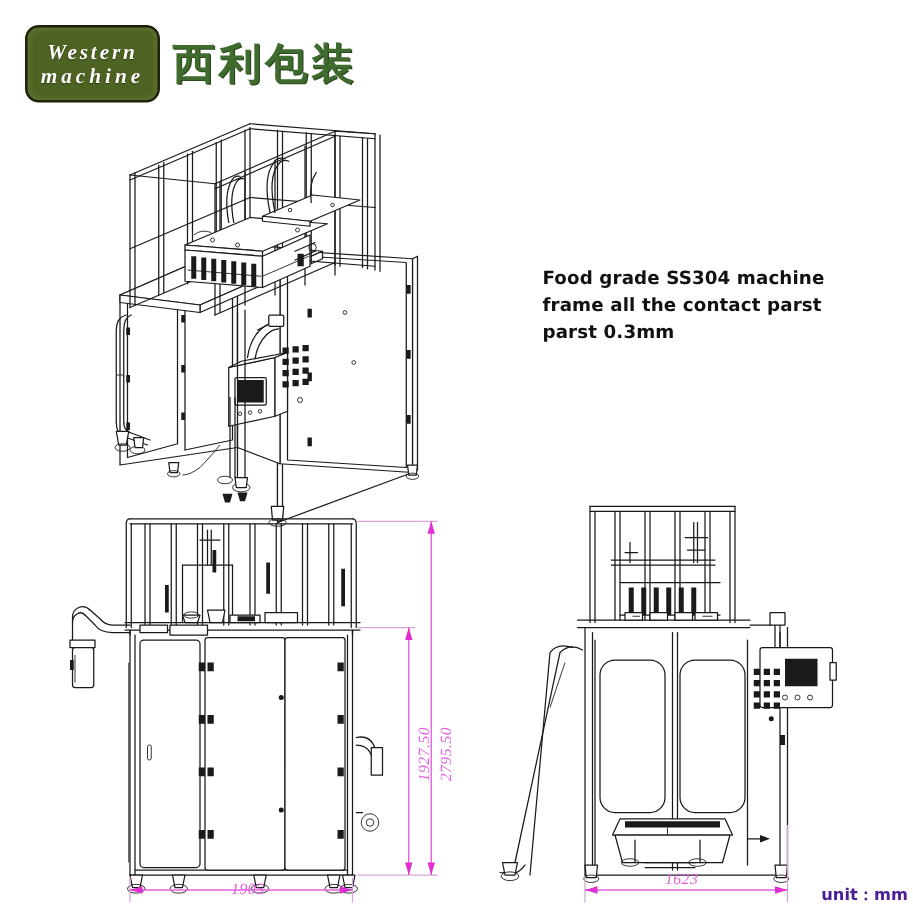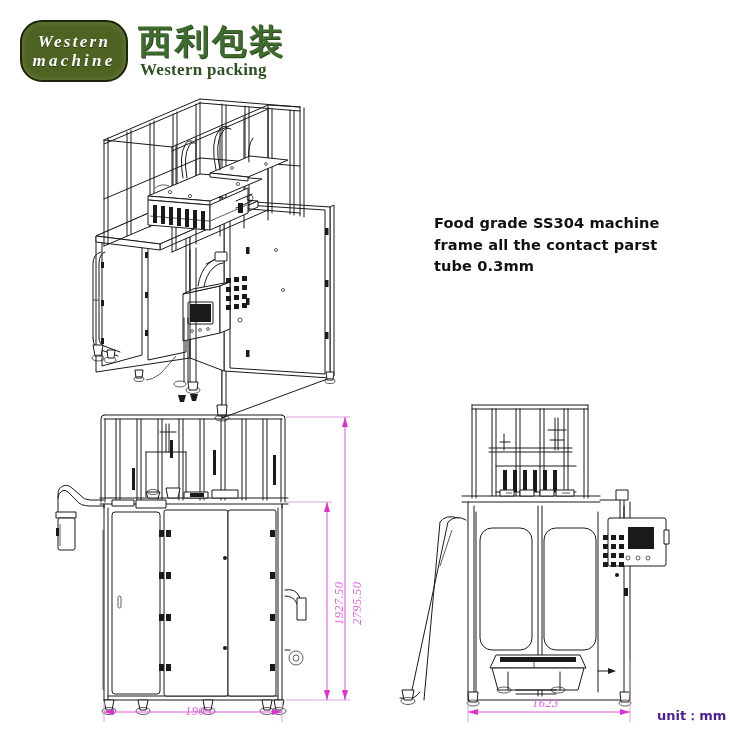--- a/index.html
+++ b/index.html
@@ -15,7 +15,7 @@
   
   #logo-block{position:absolute;left:20px;top:20px;display:flex;align-items:center;gap:10px;}
   #logo-badge{
-    width:104px;height:58px;border-radius:22px;
+    width:104px;height:58px;border-radius:11px;
     background:#4e6321;border:2px solid #1d2409;
     display:flex;flex-direction:column;align-items:center;justify-content:center;
     box-shadow:inset 0 0 6px rgba(255,255,255,.18);

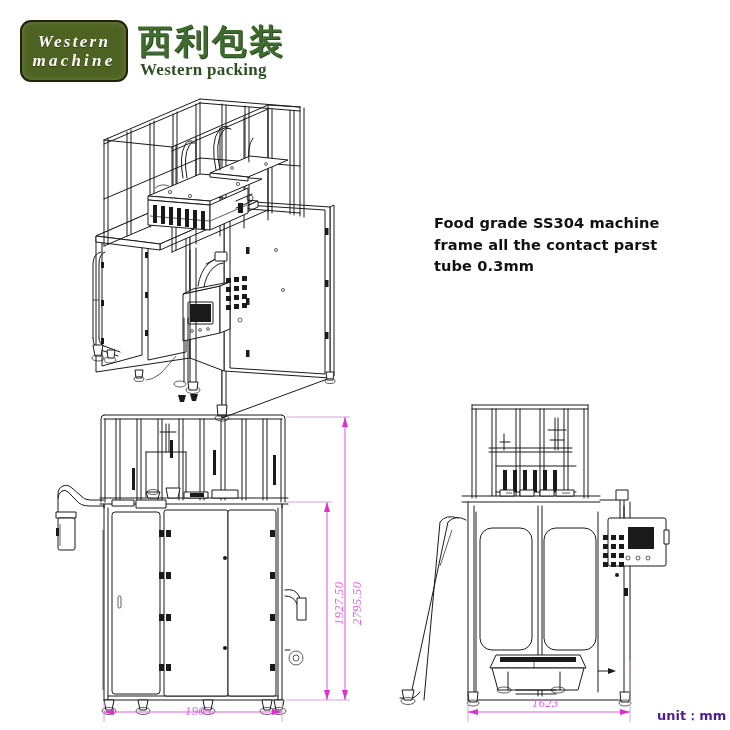--- a/index.html
+++ b/index.html
@@ -25,7 +25,7 @@
     font-size:17px;letter-spacing:2.3px;line-height:1.12;text-shadow:0 1px 1px rgba(0,0,0,.45);
   }
   #logo-badge span.l2{letter-spacing:3.2px;}
-  #logo-cn{display:flex;flex-direction:column;line-height:1;}
+  #logo-cn{display:flex;line-height:1;}
   #logo-cn .cn{
     font-family:"DejaVu Sans",sans-serif;font-weight:bold;font-size:34px;color:#3f6b2e;
     letter-spacing:3px;text-shadow:1px 1px 0 #2c4a1f;

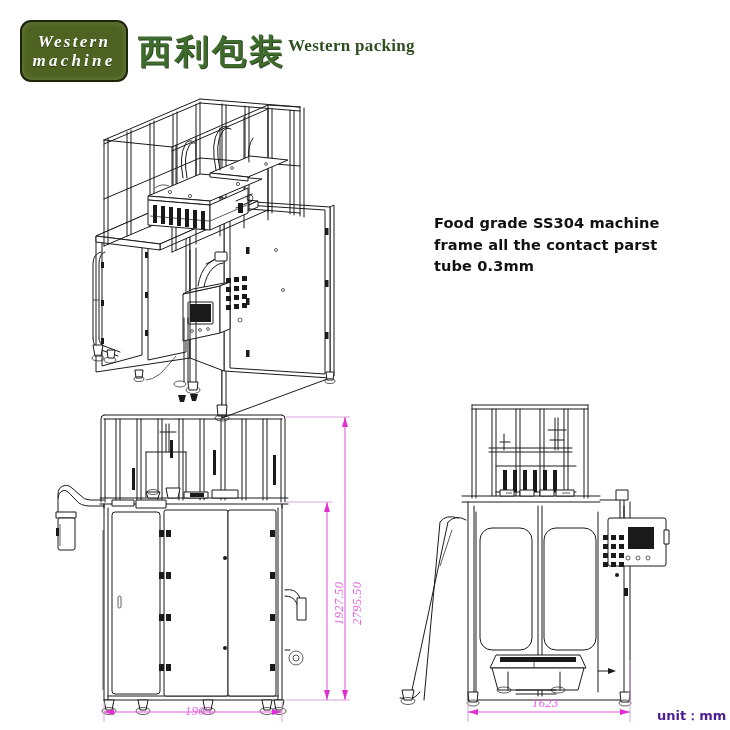--- a/index.html
+++ b/index.html
@@ -78,7 +78,6 @@
     </div>
     <div id="logo-cn">
       <div class="cn">西利包装</div>
-      <div class="en">Western packing</div>
     </div>
   </div>
 

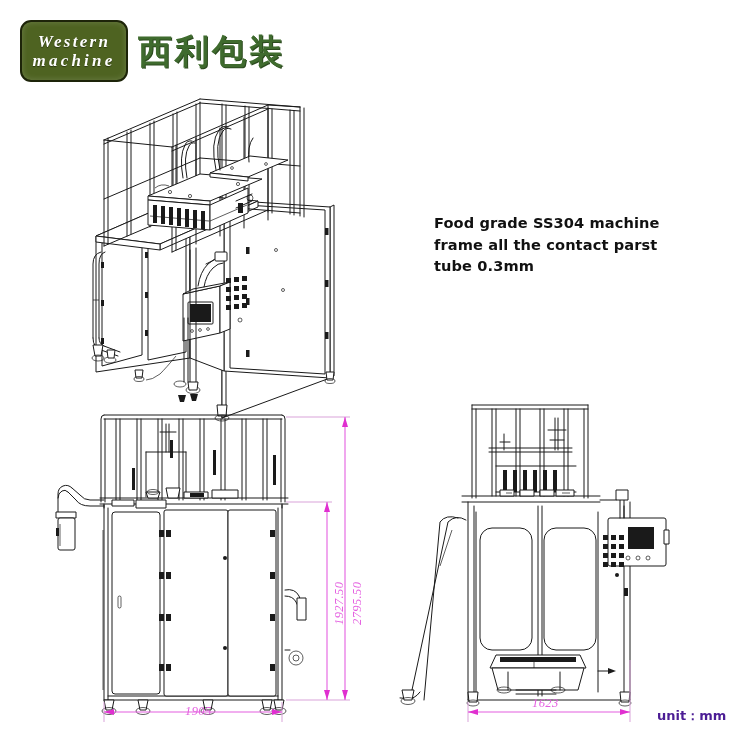--- a/index.html
+++ b/index.html
@@ -84,7 +84,7 @@
   <div id="spec-text">
     <div>Food grade SS304 machine</div>
     <div>frame all the contact parst</div>
-    <div>tube 0.3mm</div>
+    <div>parst 0.3mm</div>
   </div>
 
   <div id="unit-label">unit：mm</div>

